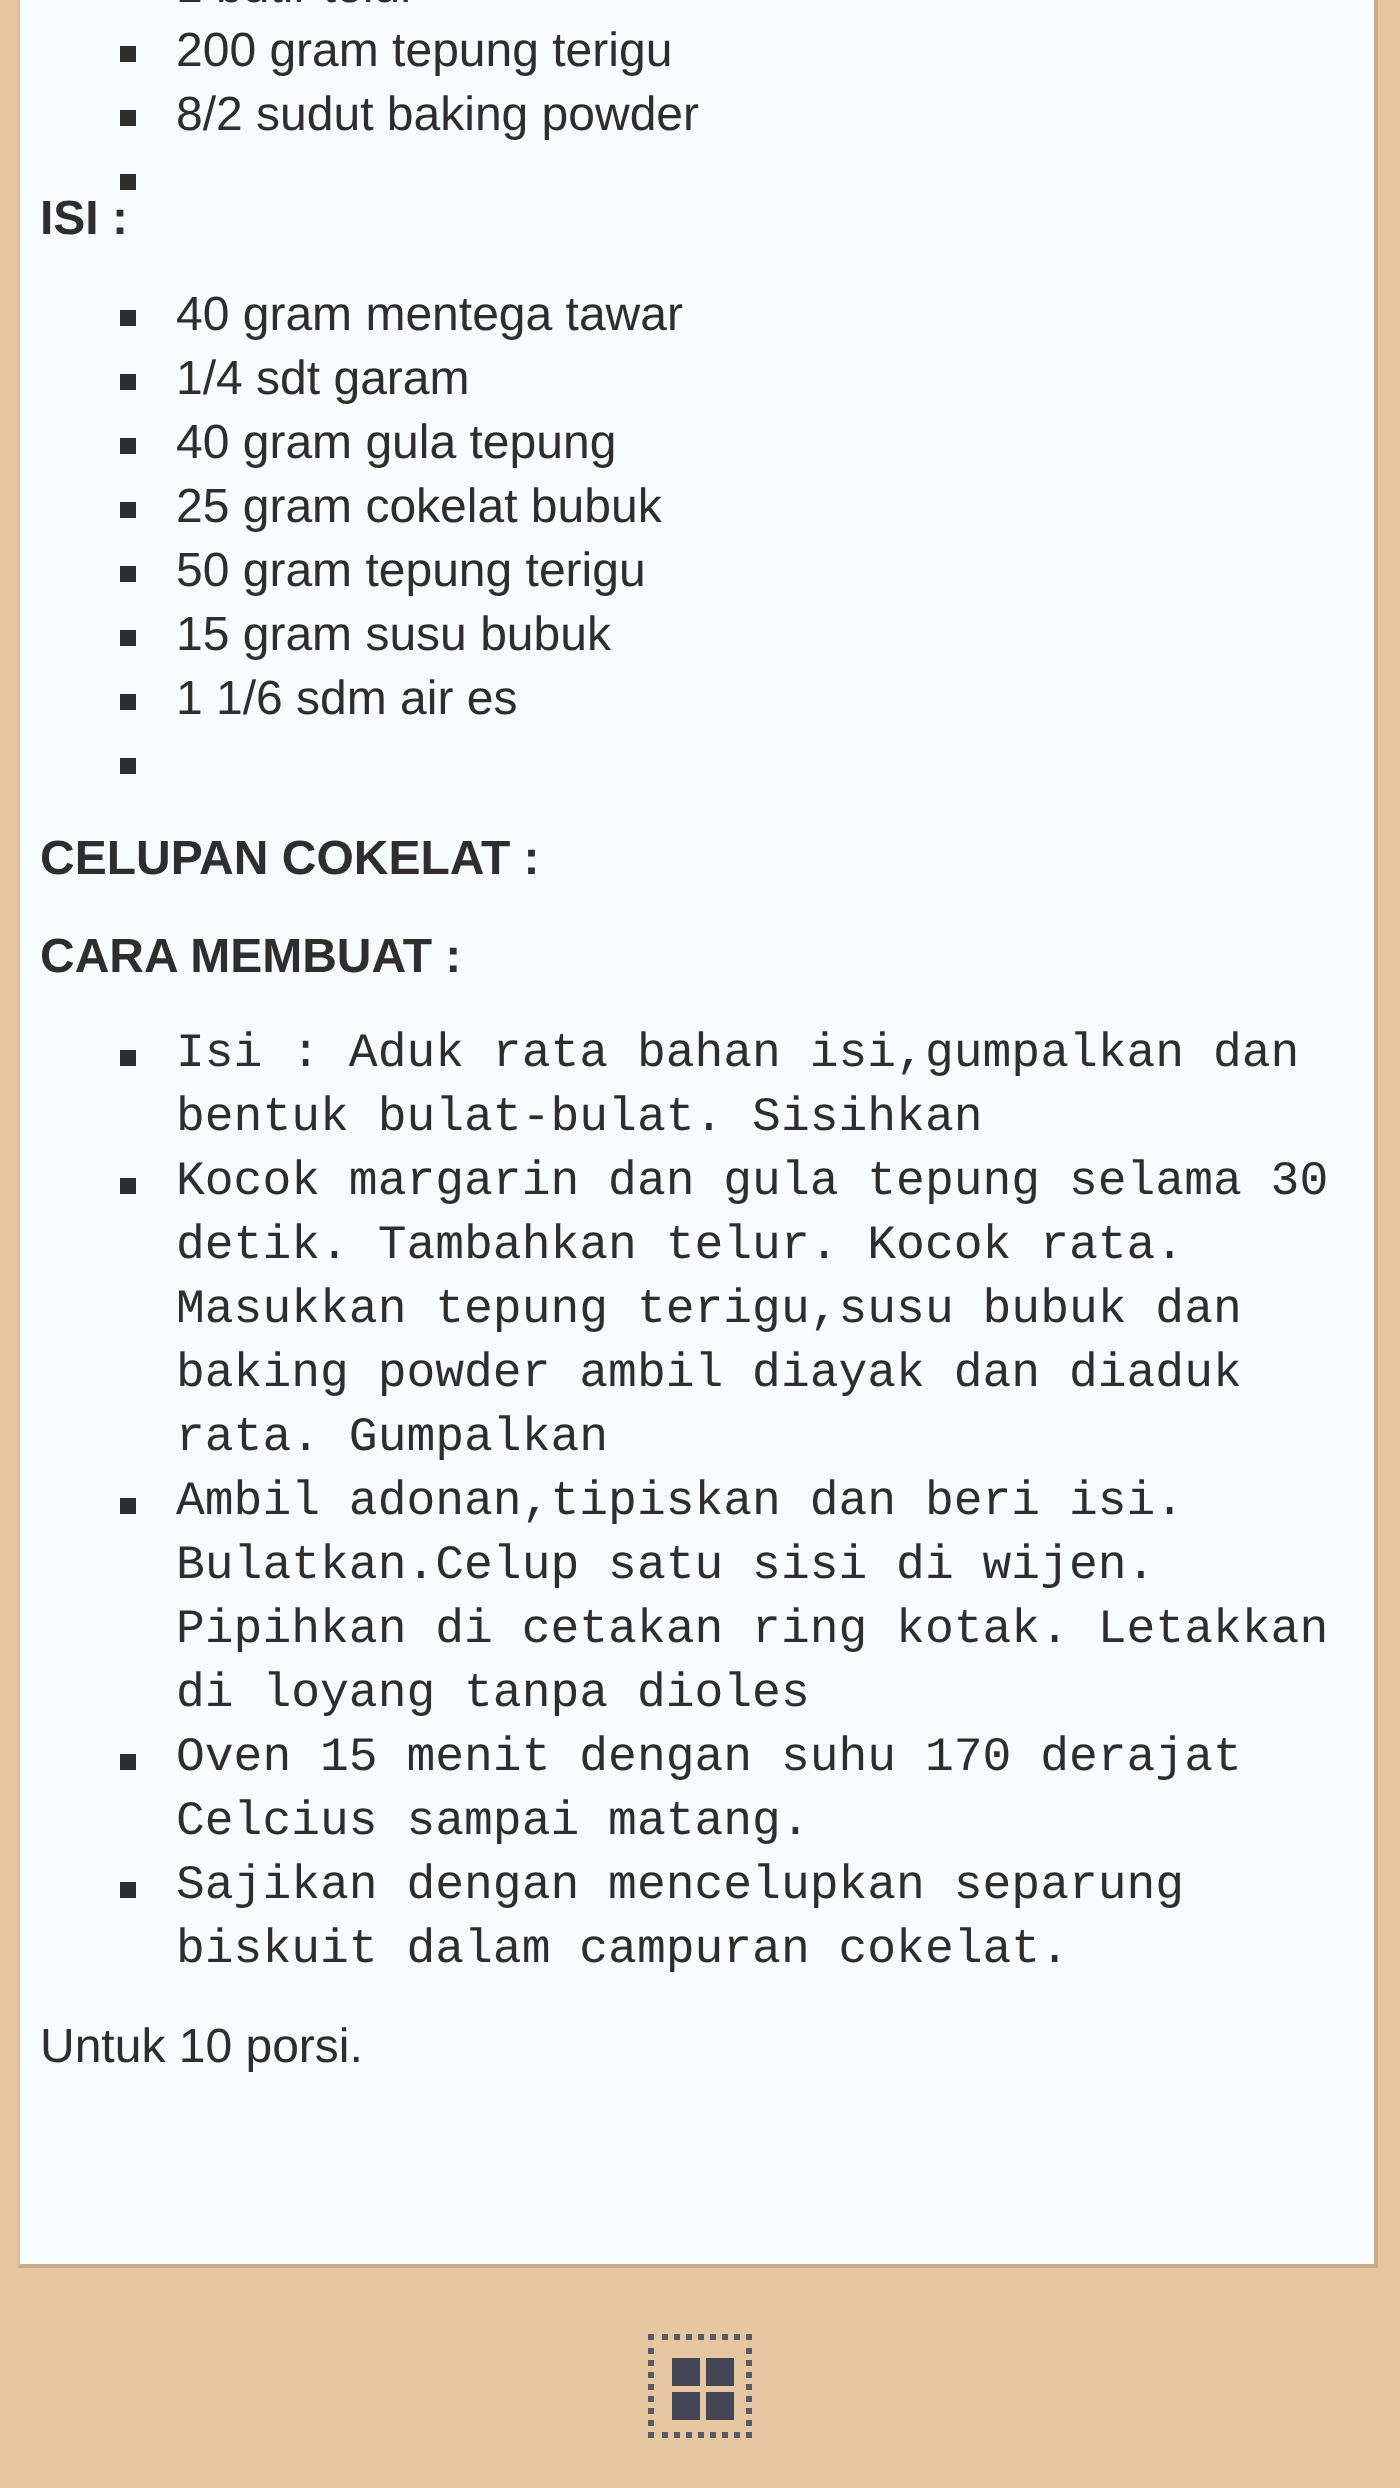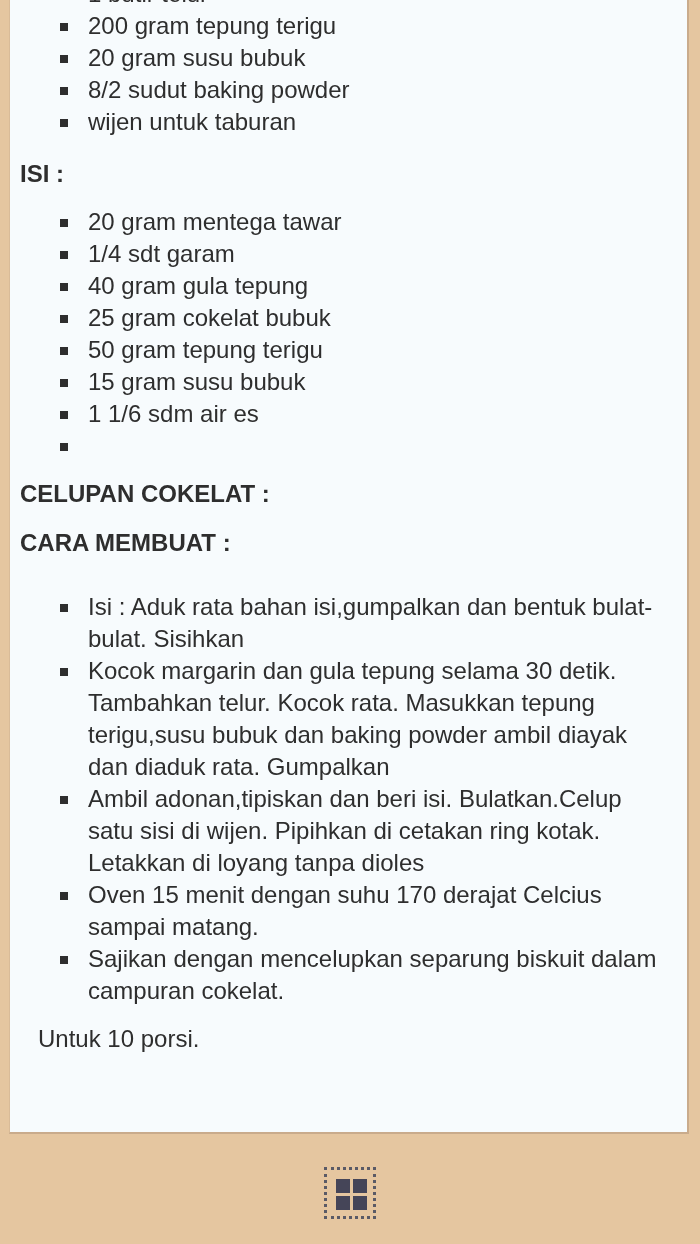--- a/index.html
+++ b/index.html
@@ -70,7 +70,6 @@
     <ul style="margin-top:0;">
       <li style="margin-top:-2px;"><span>1 butir telur</span></li>
       <li><span class="bullet"></span><span>200 gram tepung terigu</span></li>
-      <li><span class="bullet"></span><span>20 gram susu bubuk</span></li>
       <li><span class="bullet"></span><span>8/2 sudut baking powder</span></li>
       <li><span class="bullet"></span><span>wijen untuk taburan</span></li>
     </ul>

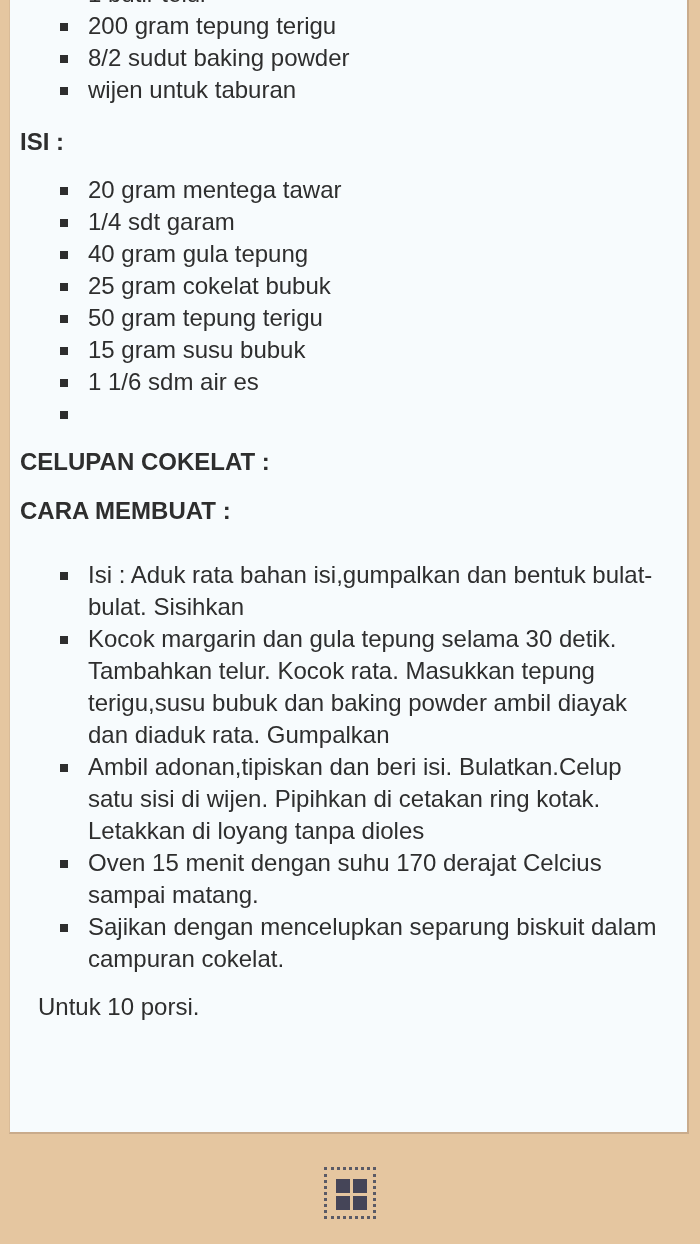--- a/index.html
+++ b/index.html
@@ -71,7 +71,7 @@
       <li style="margin-top:-2px;"><span>1 butir telur</span></li>
       <li><span class="bullet"></span><span>200 gram tepung terigu</span></li>
       <li><span class="bullet"></span><span>8/2 sudut baking powder</span></li>
-      <li><span class="bullet"></span><span>wijen untuk taburan</span></li>
+      <li><span class="bullet"></span></li>
     </ul>
 
     <div class="heading" style="margin-top:20px;">ISI :</div>

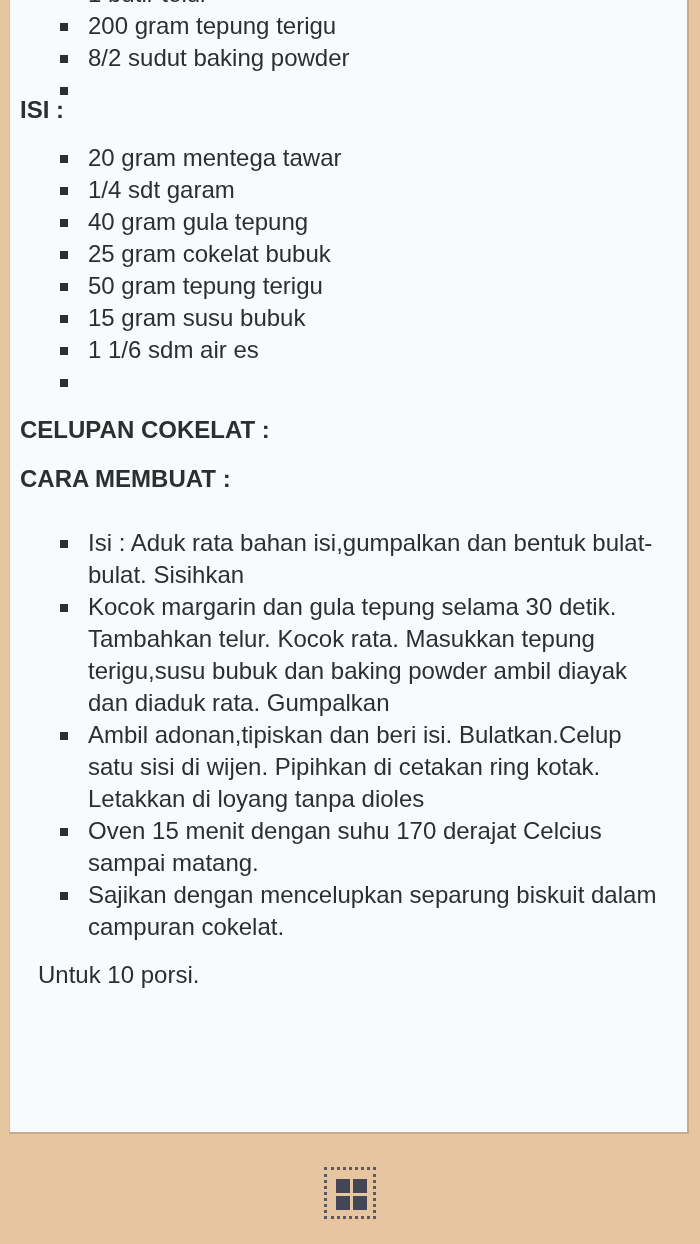--- a/index.html
+++ b/index.html
@@ -77,7 +77,7 @@
     <div class="heading" style="margin-top:20px;">ISI :</div>
 
     <ul style="margin-top:16px;">
-      <li><span class="bullet"></span><span>20 gram mentega tawar</span></li>
+      <li><span class="bullet"></span><span>40 gram mentega tawar</span></li>
       <li><span class="bullet"></span><span>1/4 sdt garam</span></li>
       <li><span class="bullet"></span><span>40 gram gula tepung</span></li>
       <li><span class="bullet"></span><span>25 gram cokelat bubuk</span></li>

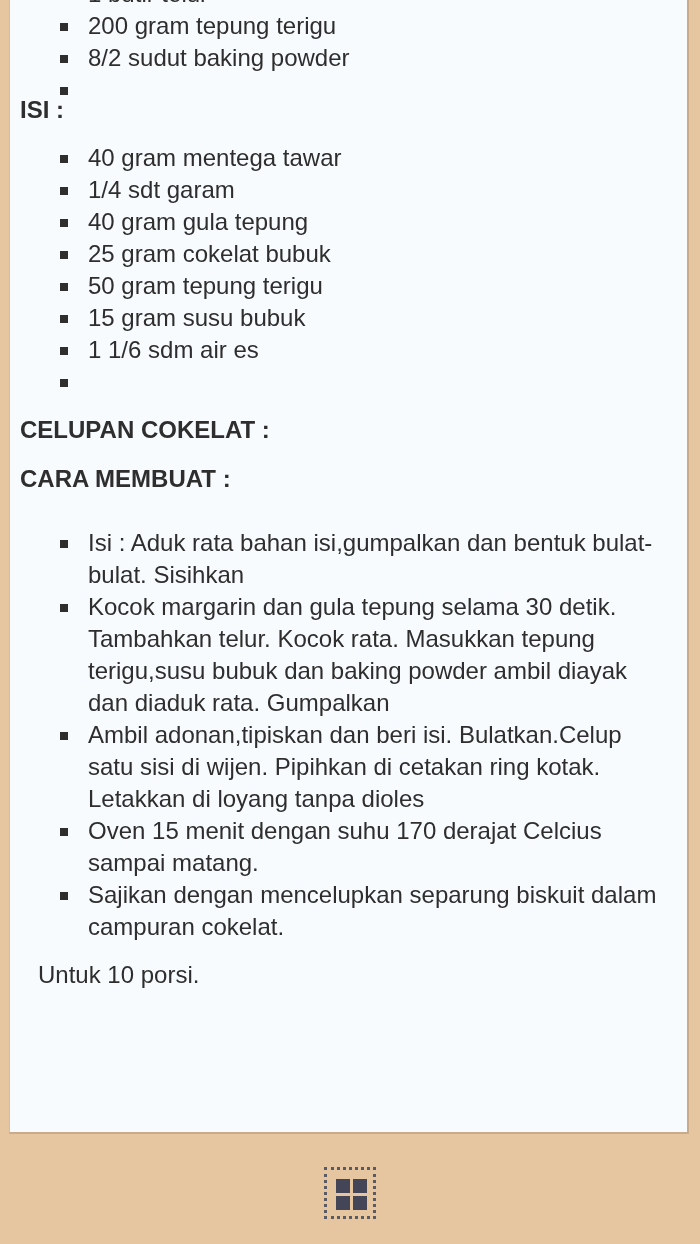--- a/index.html
+++ b/index.html
@@ -92,7 +92,7 @@
 
     <div class="heading" style="margin-top:17px;">CARA MEMBUAT :</div>
 
-    <ul style="margin-top:32px;">
+    <ul style="margin-top:17px;font-family:Liberation Mono, monospace;">
       <li><span class="bullet"></span><span>Isi : Aduk rata bahan isi,gumpalkan dan bentuk bulat-bulat. Sisihkan</span></li>
       <li><span class="bullet"></span><span>Kocok margarin dan gula tepung selama 30 detik. Tambahkan telur. Kocok rata. Masukkan tepung terigu,susu bubuk dan baking powder ambil diayak dan diaduk rata. Gumpalkan</span></li>
       <li><span class="bullet"></span><span>Ambil adonan,tipiskan dan beri isi. Bulatkan.Celup satu sisi di wijen. Pipihkan di cetakan ring kotak. Letakkan di loyang tanpa dioles</span></li>

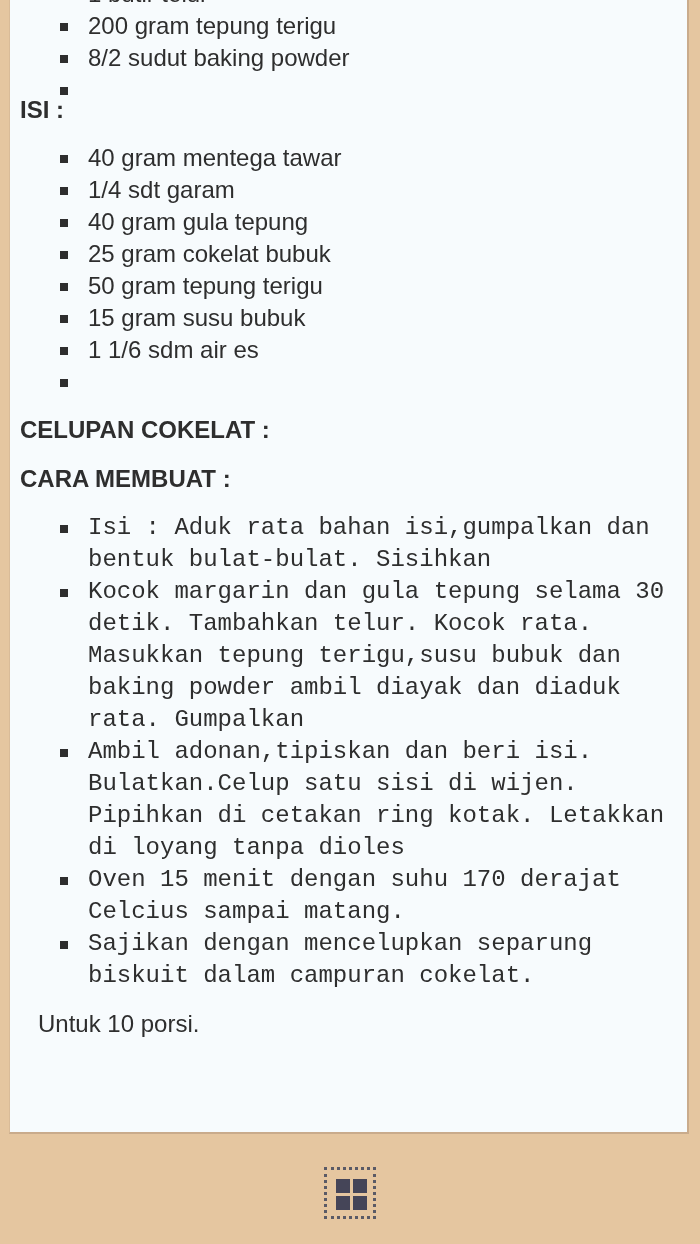--- a/index.html
+++ b/index.html
@@ -45,7 +45,7 @@
       padding-left: 10px;
     }
     .footer-text {
-      font-size: 24px; line-height: 32px; padding-left: 28px;
+      font-size: 24px; line-height: 32px; padding-left: 10px;
     }
     .grid-btn {
       position: absolute;

